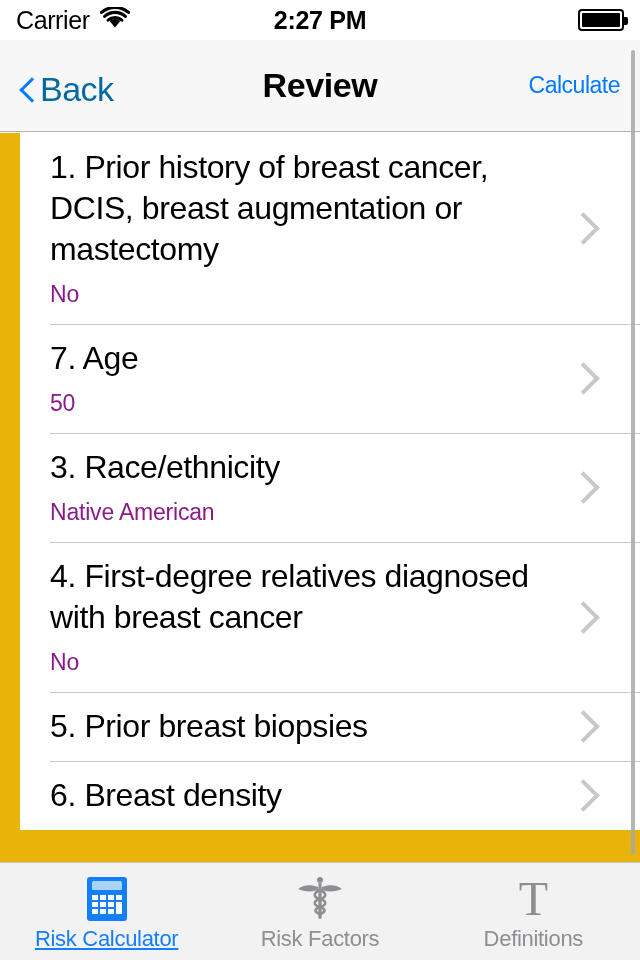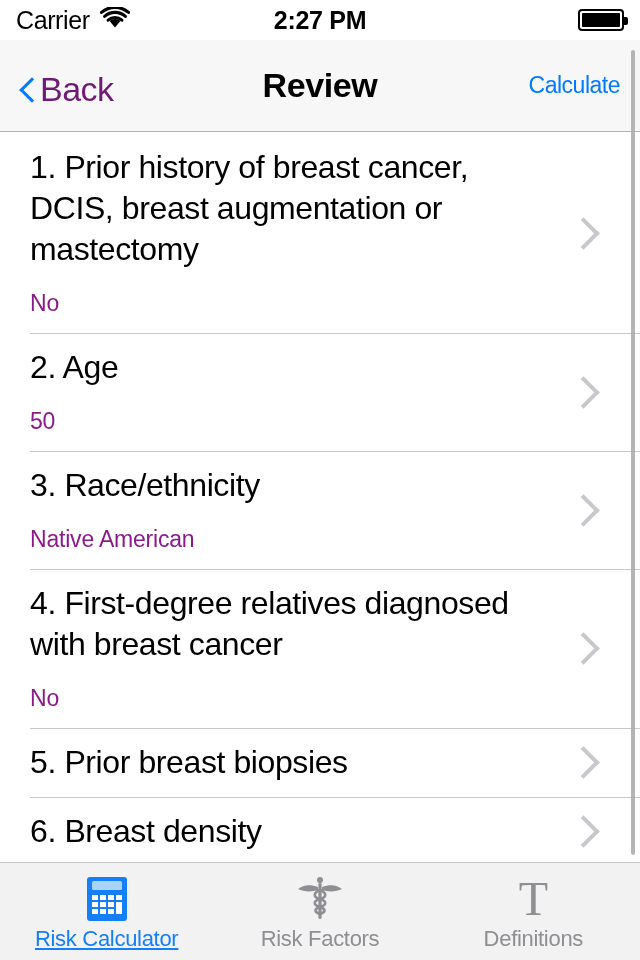--- a/index.html
+++ b/index.html
@@ -100,7 +100,7 @@
     display: flex;
     align-items: center;
     gap: 6px;
-    color: #701a75;
+    color: #0369a1;
     font-size: 34px;
     letter-spacing: -0.5px;
     cursor: pointer;

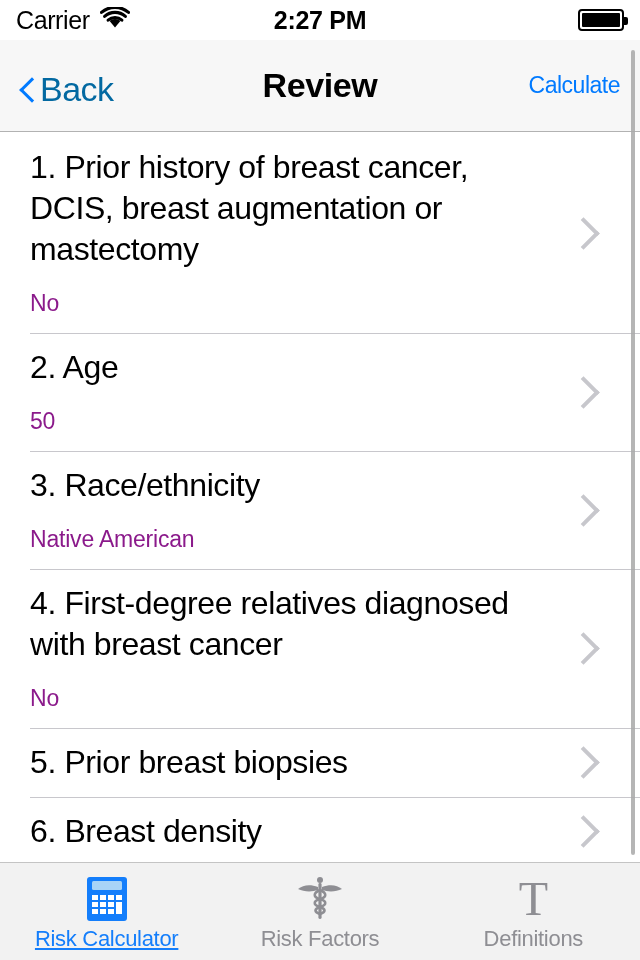--- a/index.html
+++ b/index.html
@@ -148,6 +148,7 @@
     height: 729px;
     background: #eab308;
     overflow: hidden;
+    padding-left: 20px;
   }
   .list-inner { padding-top: 0; }
 

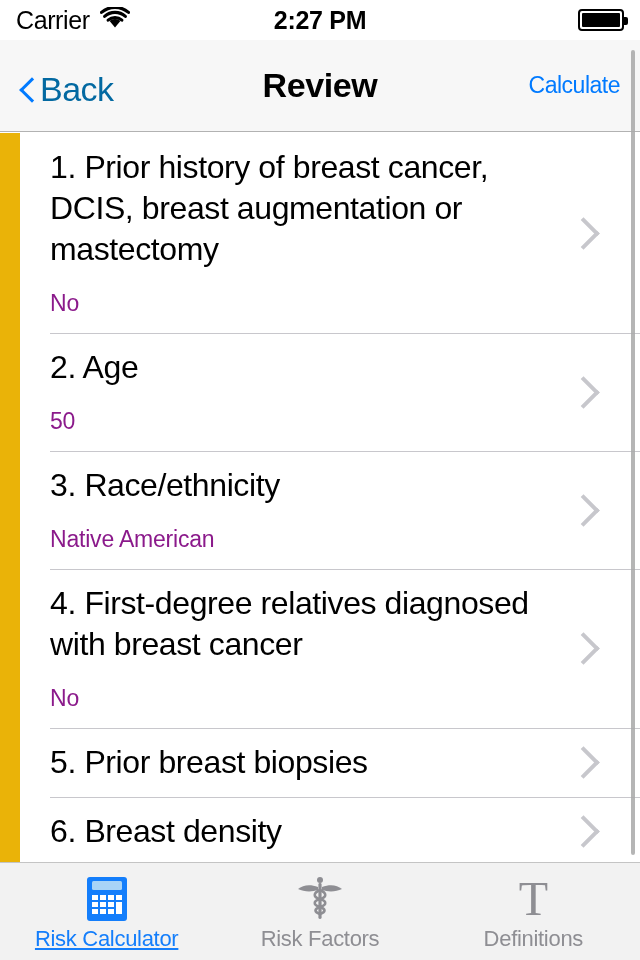--- a/index.html
+++ b/index.html
@@ -181,7 +181,7 @@
     font-size: 23px;
     color: #8b1a8b;
     line-height: 1.35;
-    margin-top: 18px;
+    margin-top: 9px;
     letter-spacing: -0.2px;
   }
   .disclosure {

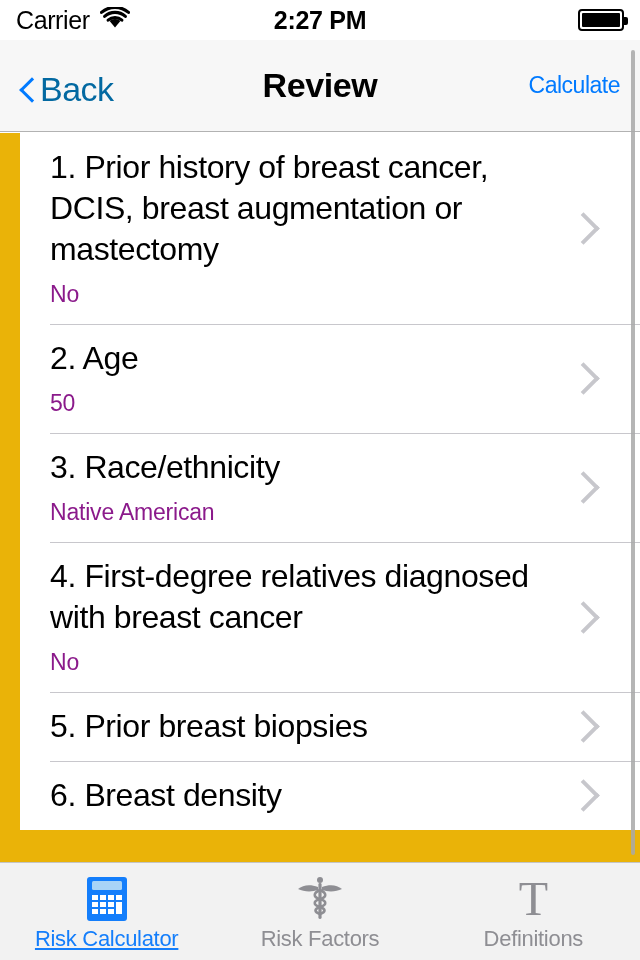--- a/index.html
+++ b/index.html
@@ -302,7 +302,7 @@
 
       <div class="row">
         <div class="row-text">
-          <div class="row-title">2. Age</div>
+          <div class="row-title">7. Age</div>
           <div class="row-sub">50</div>
         </div>
         <span class="disclosure"></span>

